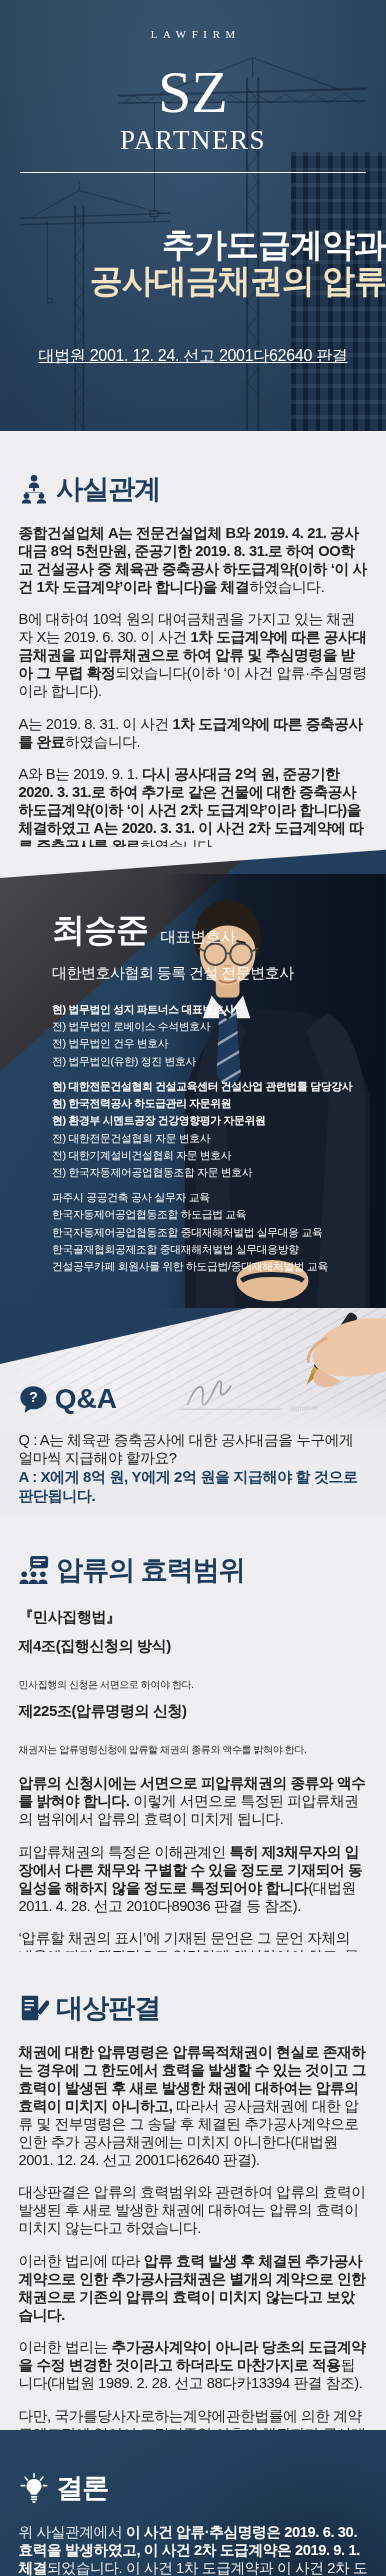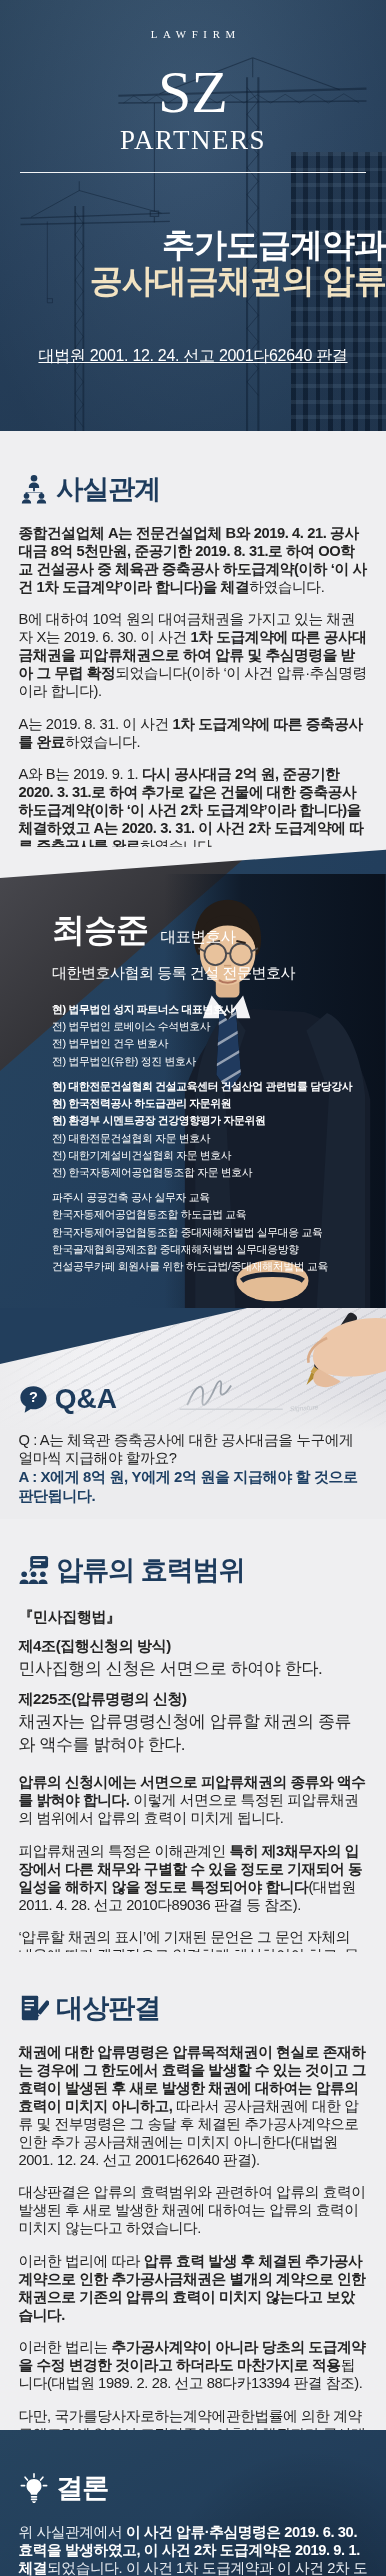--- a/index.html
+++ b/index.html
@@ -48,7 +48,7 @@
   .profile-name-row{display:flex;align-items:flex-end;gap:12.4px;}
   .profile-name{font-size:33px;font-weight:800;letter-spacing:-1px;}
   .profile-title{font-size:15.5px;padding-bottom:4.6px;letter-spacing:-0.5px;}
-  .profile-subtitle{font-size:15px;margin-top:11.3px;letter-spacing:-0.5px;}
+  .profile-subtitle{font-size:15px;margin-top:11.3px;letter-spacing:-0.5px;font-family:Liberation Serif, serif;}
   .creds{margin-top:17.5px;font-size:10.8px;line-height:17.3px;letter-spacing:-0.3px;width:319px;}
   .cred-group{margin-bottom:7.7px;}
 

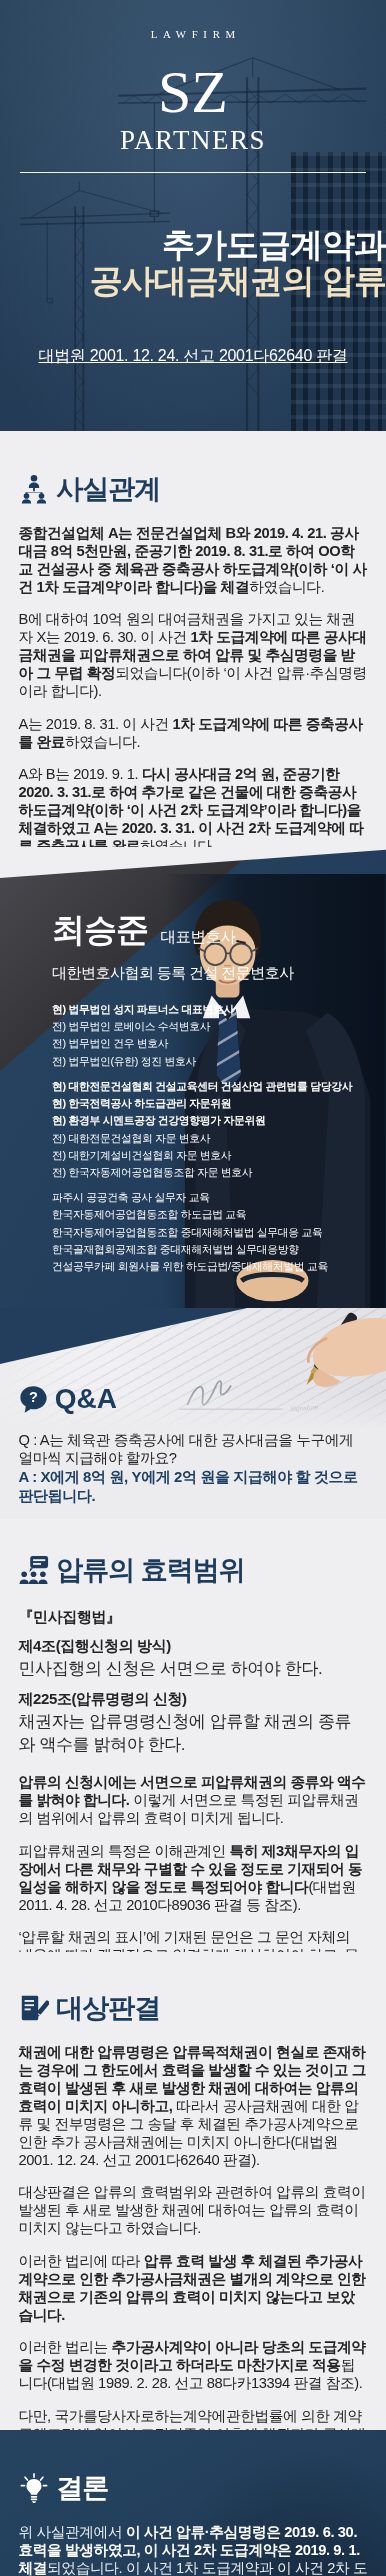--- a/index.html
+++ b/index.html
@@ -34,7 +34,7 @@
   .law-title{font-size:15px;font-weight:800;color:#232323;letter-spacing:-0.4px;margin-top:19.6px;}
   .art{margin-top:10.3px;}
   .art-title{font-size:15px;font-weight:800;color:#232323;letter-spacing:-0.4px;margin:0;}
-  .art-body{font-size:17px;color:#2a2a2a;letter-spacing:-0.4px;margin:1px 0 0;}
+  .art-body{font-size:10px;color:#2a2a2a;letter-spacing:-0.4px;margin:22px 0 0;}
 
   
   .facts{height:416px;padding:40px 18.5px 0;}

